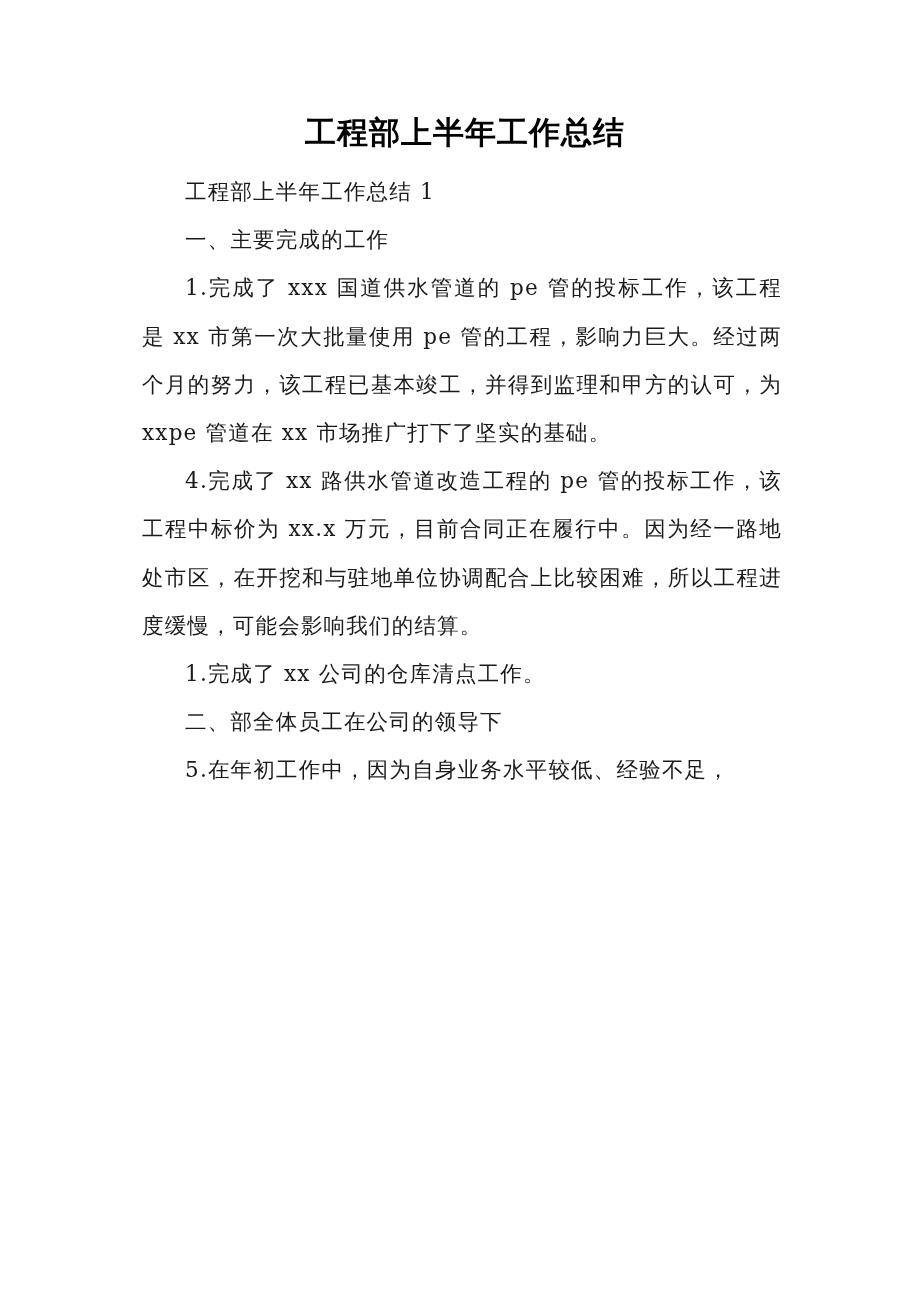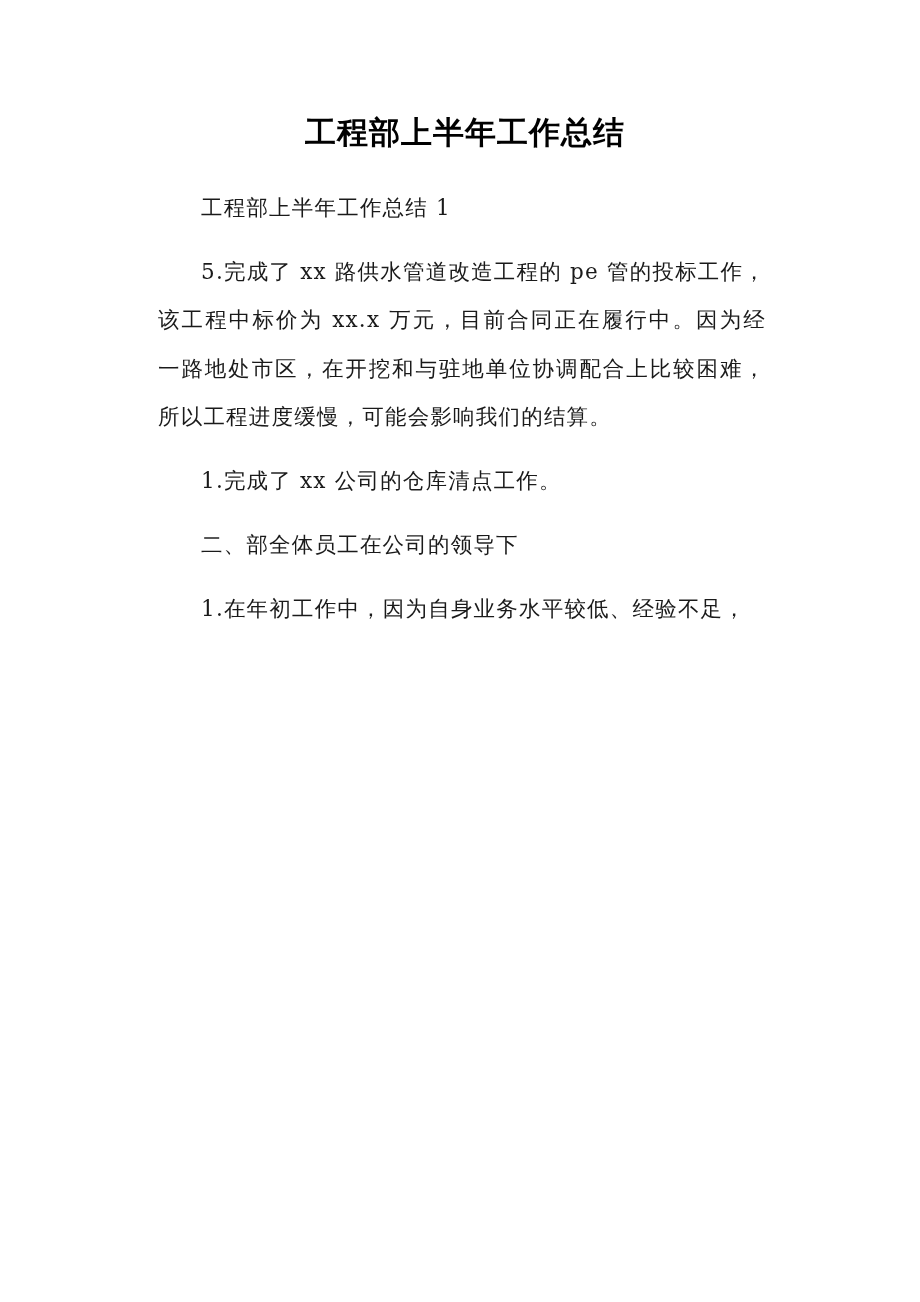--- a/index.html
+++ b/index.html
@@ -16,7 +16,7 @@
       font-size: 21.5px; line-height: 48.2px; color: #1a1a1a;
       text-align: justify; letter-spacing: 1.2px;
     }
-    .body p { margin: 16px; text-indent: 2em; }
+    .body p { margin: 0; text-indent: 2em; }
   </style>
 </head>
 <body>

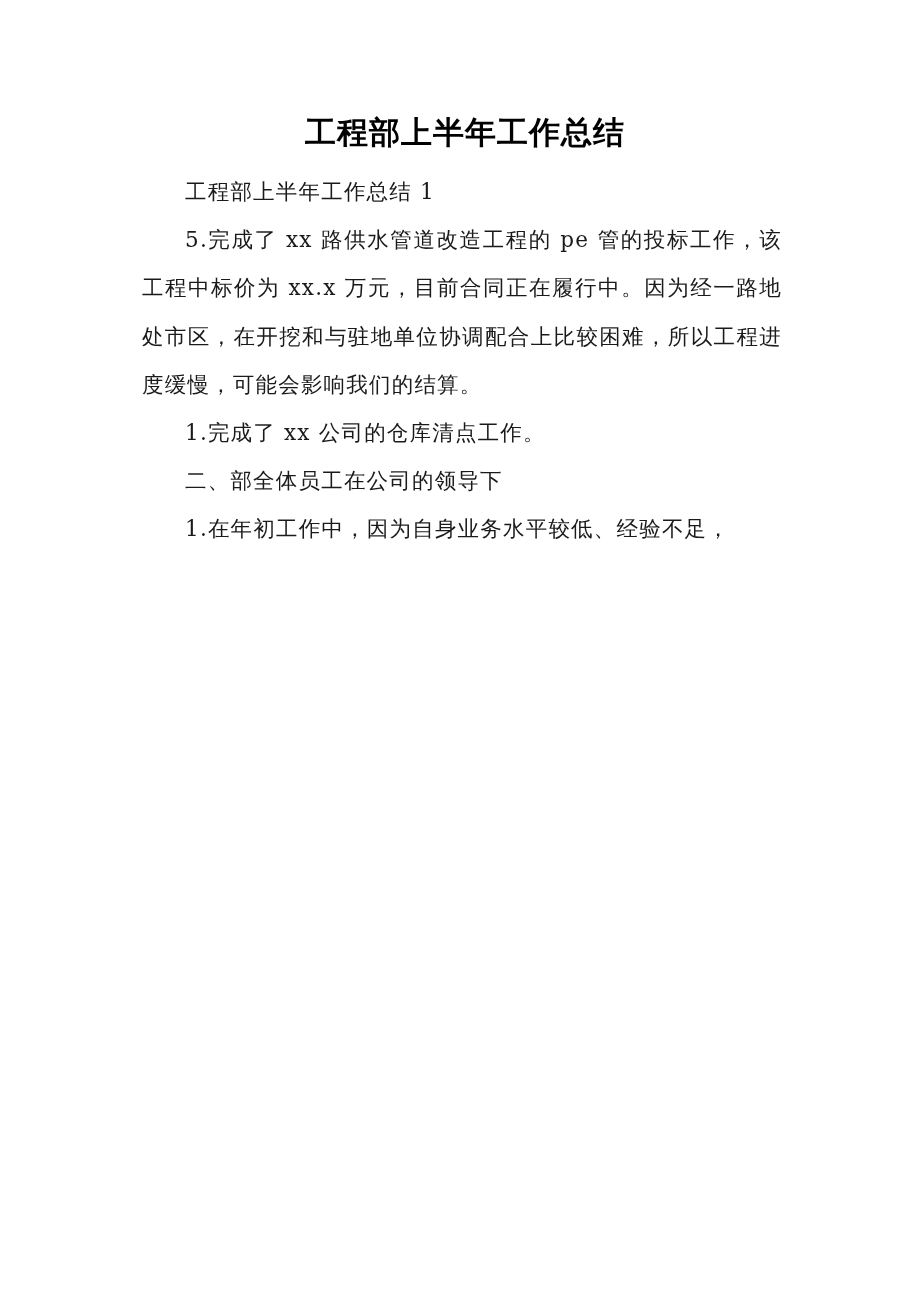--- a/index.html
+++ b/index.html
@@ -25,6 +25,7 @@
   <div class="title">工程部上半年工作总结</div>
   <div class="body">
     <p>工程部上半年工作总结 1</p>
+    <p>一、主要完成的工作</p>
     <p>5.完成了 xx 路供水管道改造工程的 pe 管的投标工作，该工程中标价为 xx.x 万元，目前合同正在履行中。因为经一路地处市区，在开挖和与驻地单位协调配合上比较困难，所以工程进度缓慢，可能会影响我们的结算。</p>
     <p>1.完成了 xx 公司的仓库清点工作。</p>
     <p>二、部全体员工在公司的领导下</p>

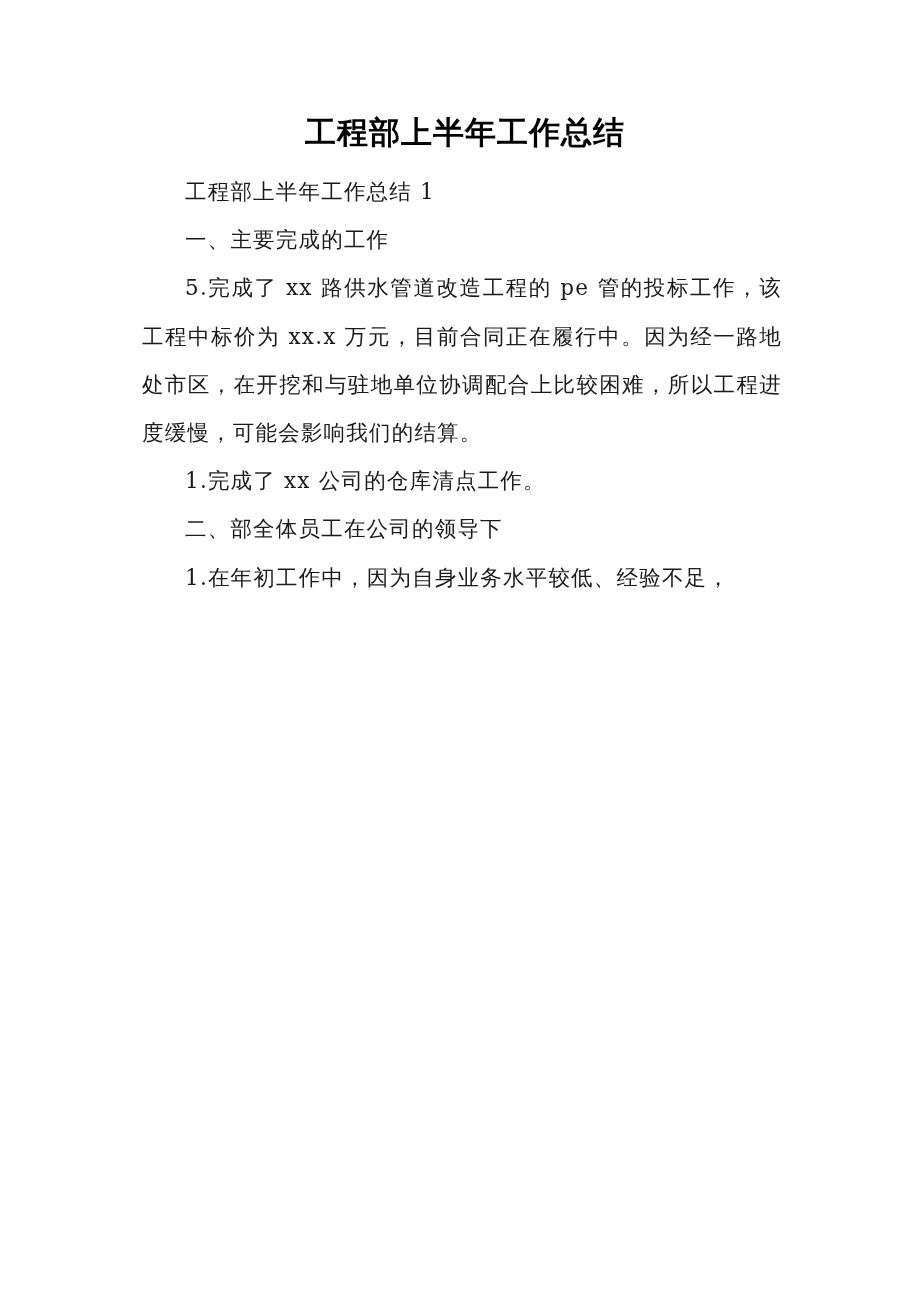--- a/index.html
+++ b/index.html
@@ -26,6 +26,7 @@
   <div class="body">
     <p>工程部上半年工作总结 1</p>
     <p>一、主要完成的工作</p>
+    <p>1.完成了 xxx 国道供水管道的 pe 管的投标工作，该工程是 xx 市第一次大批量使用 pe 管的工程，影响力巨大。经过两个月的努力，该工程已基本竣工，并得到监理和甲方的认可，为 xxpe 管道在 xx 市场推广打下了坚实的基础。</p>
     <p>5.完成了 xx 路供水管道改造工程的 pe 管的投标工作，该工程中标价为 xx.x 万元，目前合同正在履行中。因为经一路地处市区，在开挖和与驻地单位协调配合上比较困难，所以工程进度缓慢，可能会影响我们的结算。</p>
     <p>1.完成了 xx 公司的仓库清点工作。</p>
     <p>二、部全体员工在公司的领导下</p>

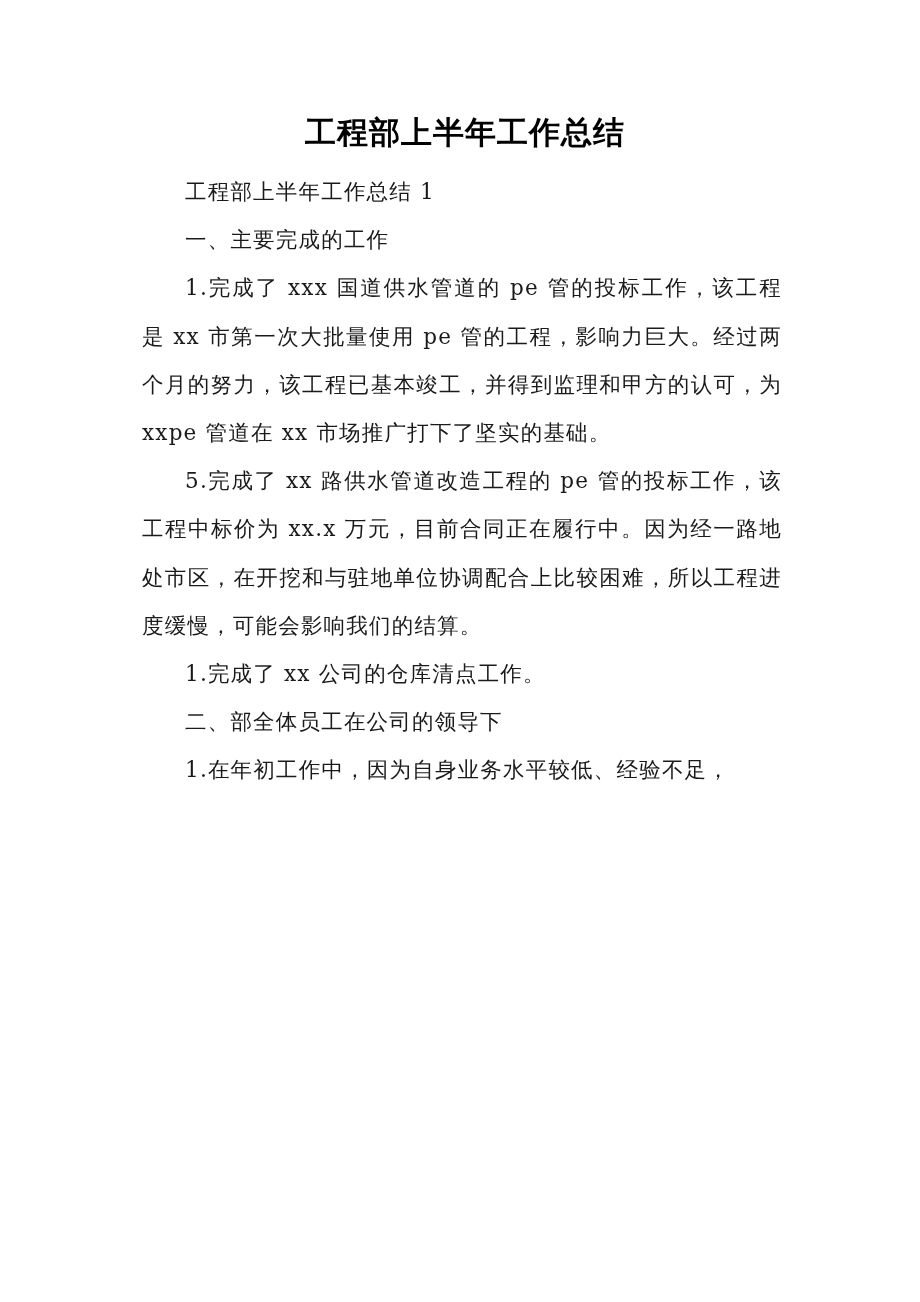--- a/index.html
+++ b/index.html
@@ -27,7 +27,7 @@
     <p>工程部上半年工作总结 1</p>
     <p>一、主要完成的工作</p>
     <p>1.完成了 xxx 国道供水管道的 pe 管的投标工作，该工程是 xx 市第一次大批量使用 pe 管的工程，影响力巨大。经过两个月的努力，该工程已基本竣工，并得到监理和甲方的认可，为 xxpe 管道在 xx 市场推广打下了坚实的基础。</p>
-    <p>5.完成了 xx 路供水管道改造工程的 pe 管的投标工作，该工程中标价为 xx.x 万元，目前合同正在履行中。因为经一路地处市区，在开挖和与驻地单位协调配合上比较困难，所以工程进度缓慢，可能会影响我们的结算。</p>
+    <p>4.完成了 xx 路供水管道改造工程的 pe 管的投标工作，该工程中标价为 xx.x 万元，目前合同正在履行中。因为经一路地处市区，在开挖和与驻地单位协调配合上比较困难，所以工程进度缓慢，可能会影响我们的结算。</p>
     <p>1.完成了 xx 公司的仓库清点工作。</p>
     <p>二、部全体员工在公司的领导下</p>
     <p>1.在年初工作中，因为自身业务水平较低、经验不足，</p>

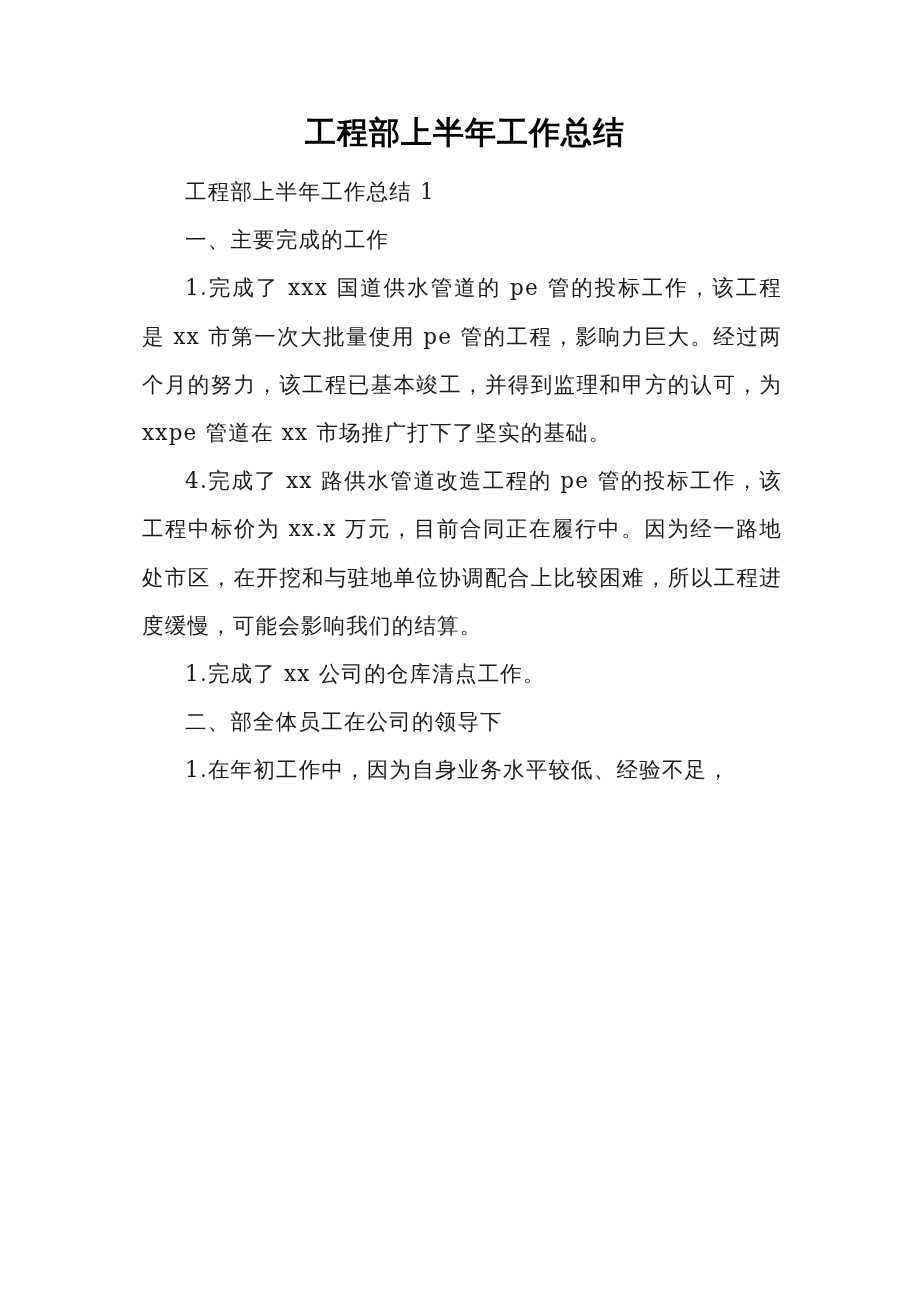--- a/index.html
+++ b/index.html
@@ -30,7 +30,7 @@
     <p>4.完成了 xx 路供水管道改造工程的 pe 管的投标工作，该工程中标价为 xx.x 万元，目前合同正在履行中。因为经一路地处市区，在开挖和与驻地单位协调配合上比较困难，所以工程进度缓慢，可能会影响我们的结算。</p>
     <p>1.完成了 xx 公司的仓库清点工作。</p>
     <p>二、部全体员工在公司的领导下</p>
-    <p>1.在年初工作中，因为自身业务水平较低、经验不足，</p>
+    <p>5.在年初工作中，因为自身业务水平较低、经验不足，</p>
   </div>
 </div>
 

